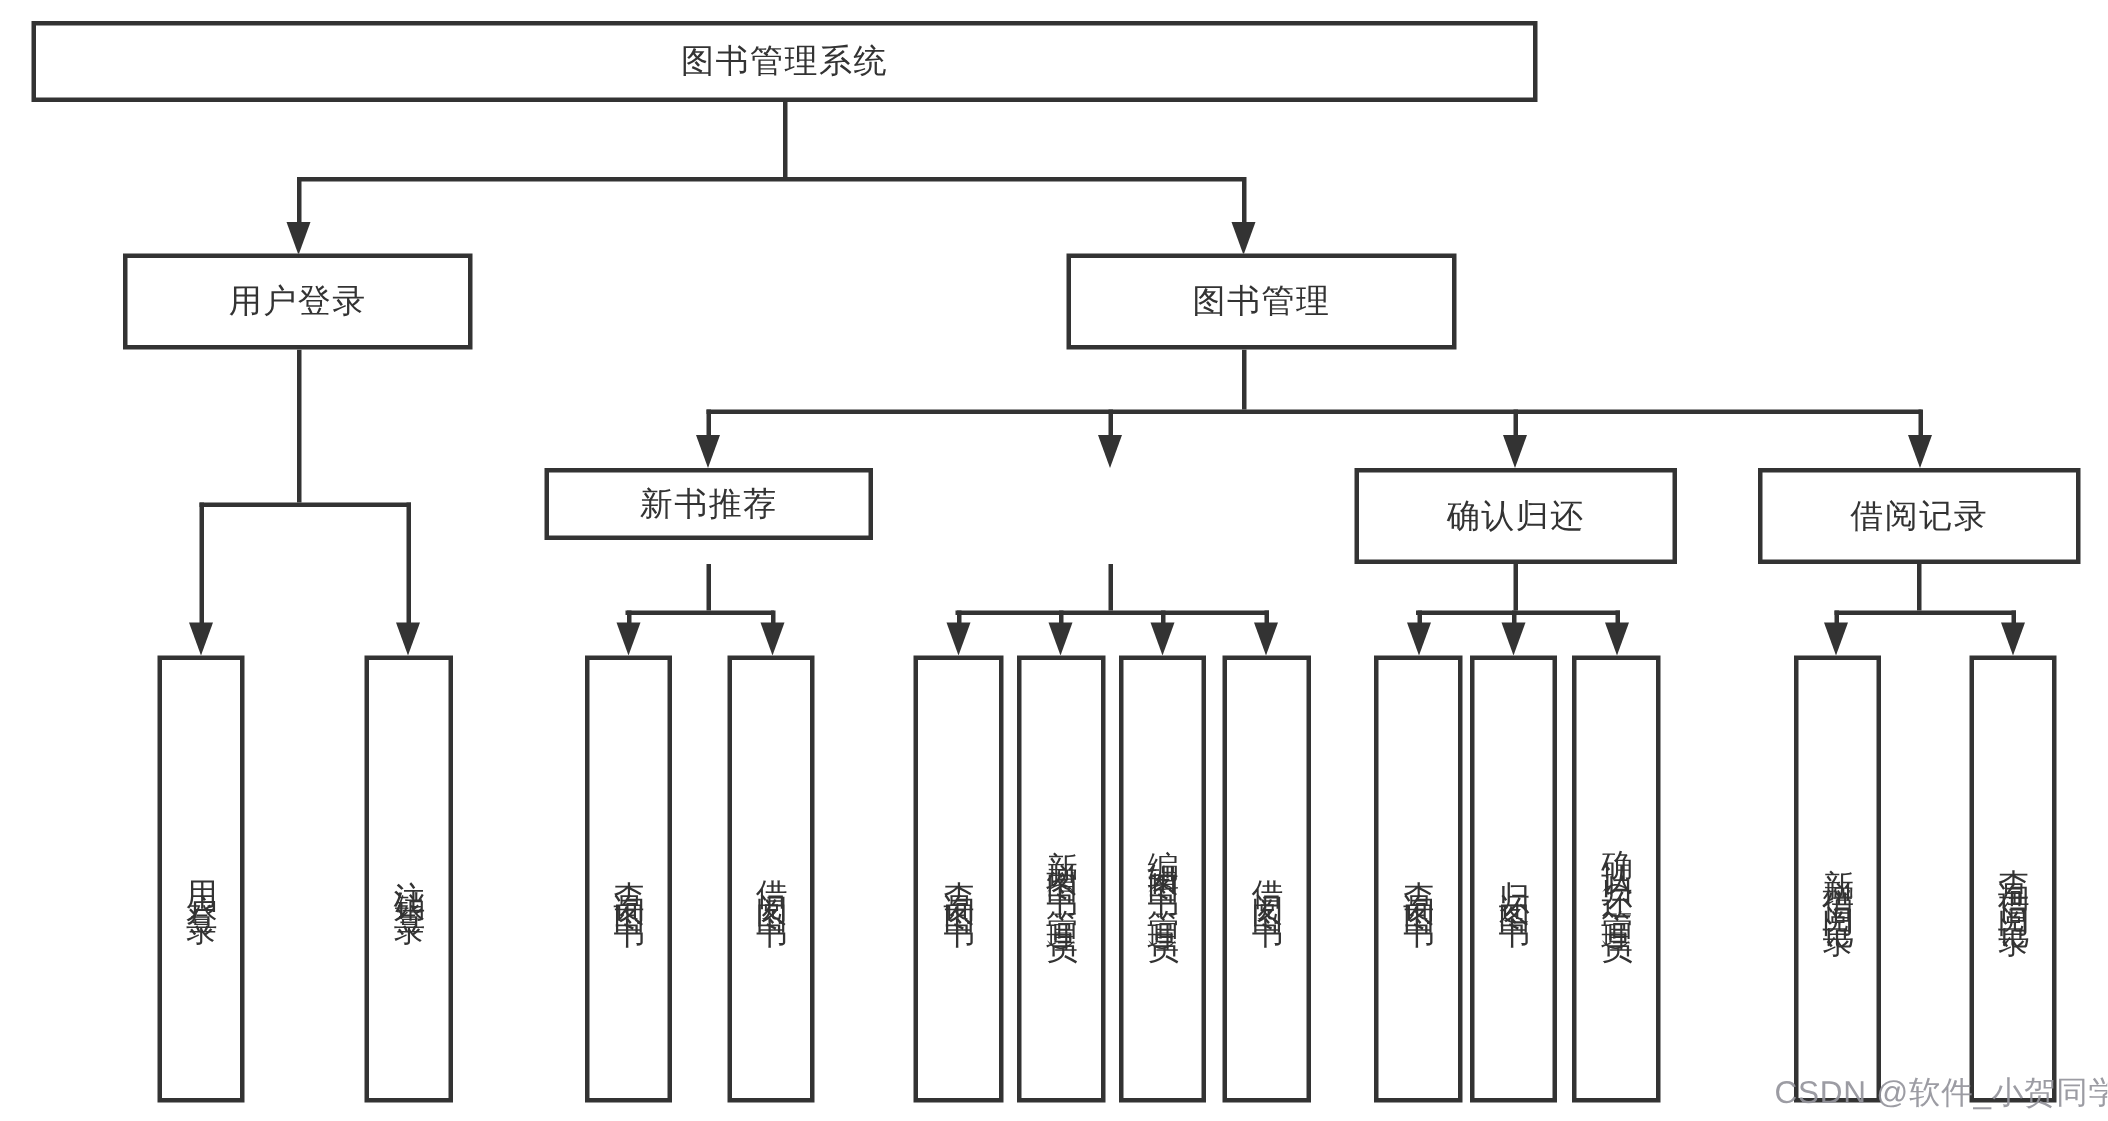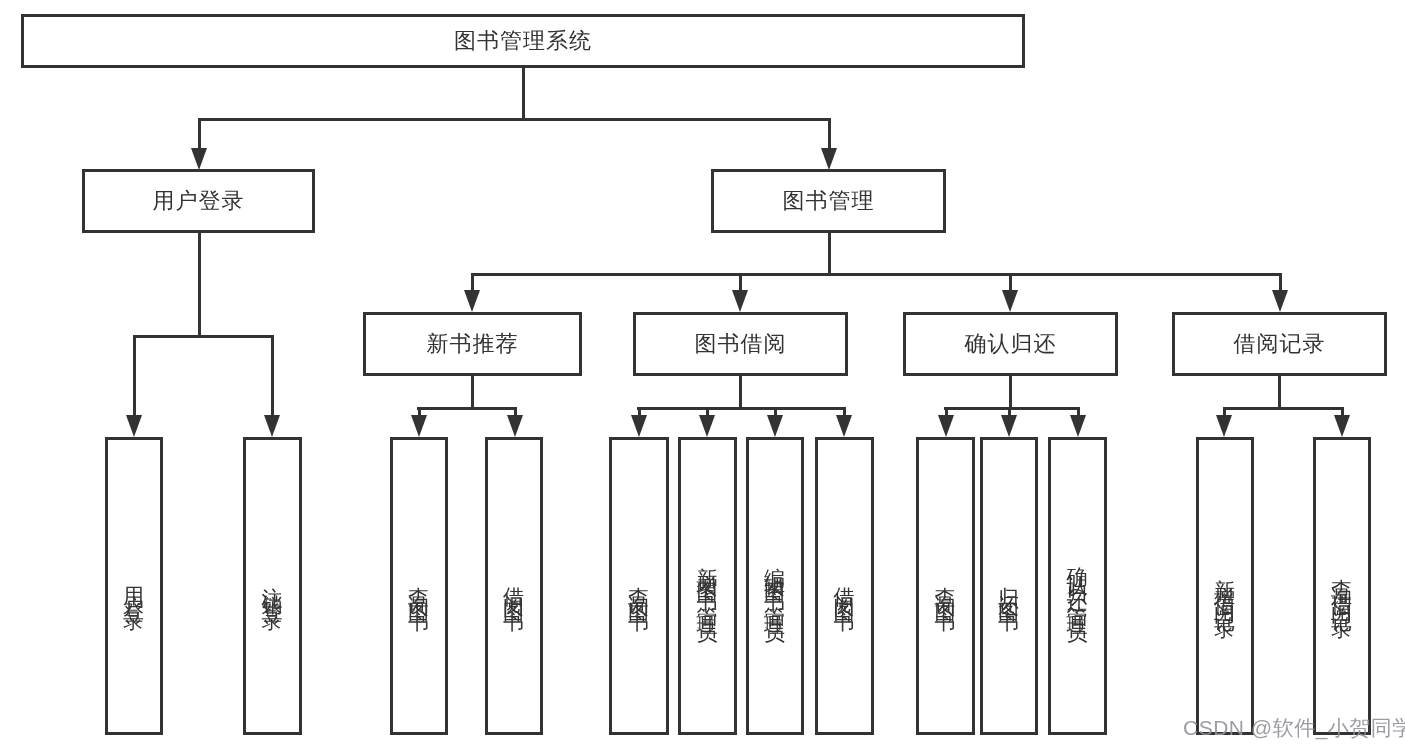--- a/index.html
+++ b/index.html
@@ -93,7 +93,7 @@
   <div class="arrow" style="left:821px;top:148px"></div>
 
   <div class="box h" style="left:82px;top:169px;width:233px;height:64px">用户登录</div>
-  <div class="box h" style="left:711px;top:169px;width:235px;height:64px">图书管理</div>
+  <div class="box h" style="left:711px;top:169px;width:260px;height:64px">图书管理</div>
 
   <div class="vline" style="left:198px;top:233px;height:102px"></div>
   <div class="hline" style="left:133px;top:335px;width:141px"></div>

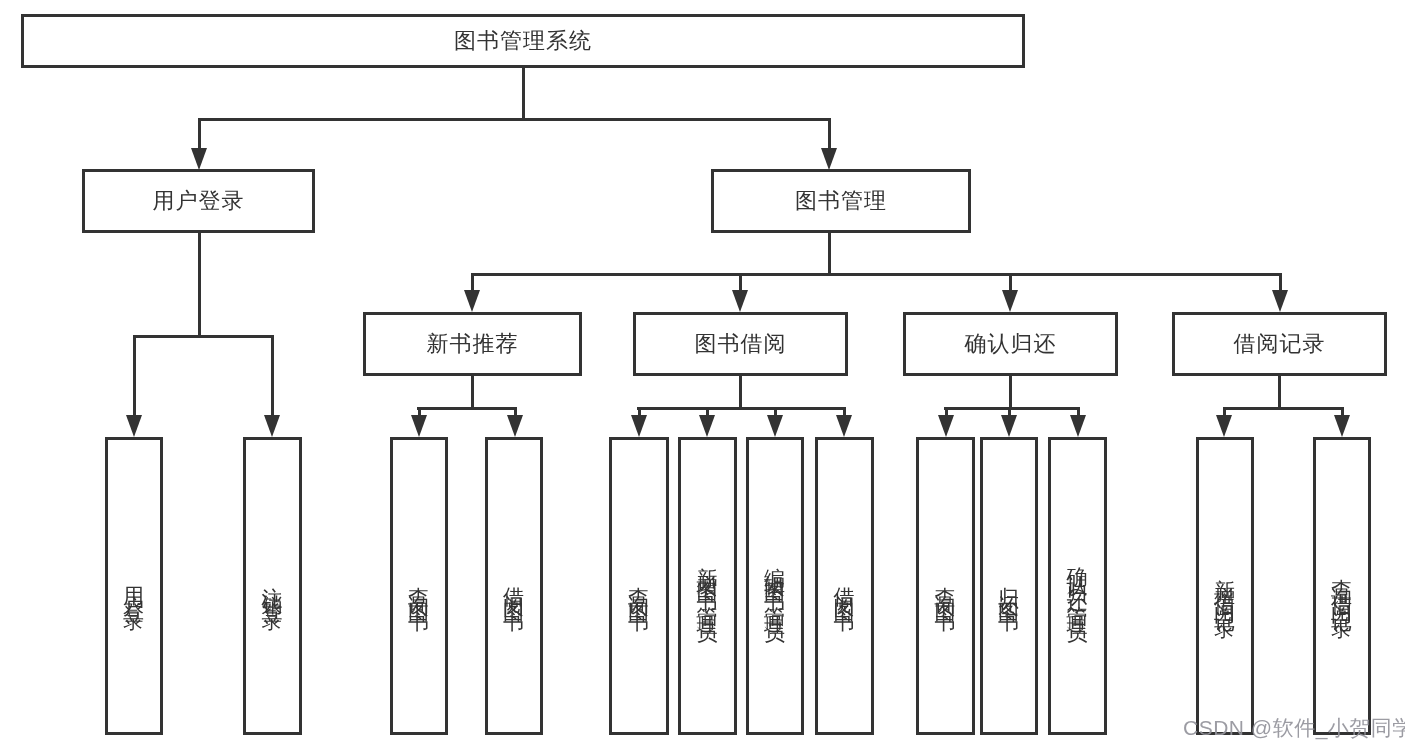--- a/index.html
+++ b/index.html
@@ -113,7 +113,7 @@
   <div class="vline" style="left:1279px;top:273px;height:23px"></div>
   <div class="arrow" style="left:1272px;top:290px"></div>
 
-  <div class="box h" style="left:363px;top:312px;width:219px;height:64px">新书推荐</div>
+  <div class="box h" style="left:363px;top:312px;width:219px;height:48px">新书推荐</div>
   <div class="box h" style="left:633px;top:312px;width:215px;height:64px">图书借阅</div>
   <div class="box h" style="left:903px;top:312px;width:215px;height:64px">确认归还</div>
   <div class="box h" style="left:1172px;top:312px;width:215px;height:64px">借阅记录</div>

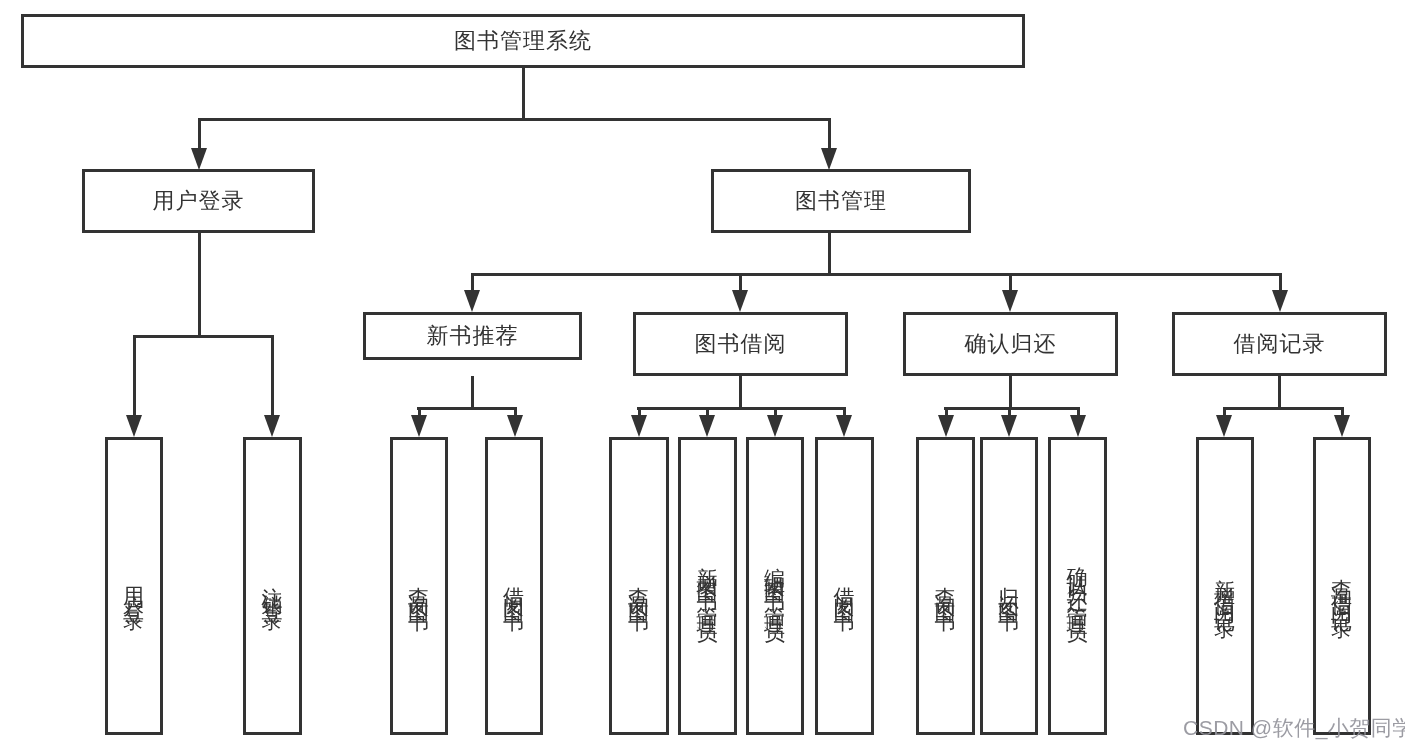--- a/index.html
+++ b/index.html
@@ -114,7 +114,6 @@
   <div class="arrow" style="left:1272px;top:290px"></div>
 
   <div class="box h" style="left:363px;top:312px;width:219px;height:48px">新书推荐</div>
-  <div class="box h" style="left:633px;top:312px;width:215px;height:64px">图书借阅</div>
   <div class="box h" style="left:903px;top:312px;width:215px;height:64px">确认归还</div>
   <div class="box h" style="left:1172px;top:312px;width:215px;height:64px">借阅记录</div>
 

